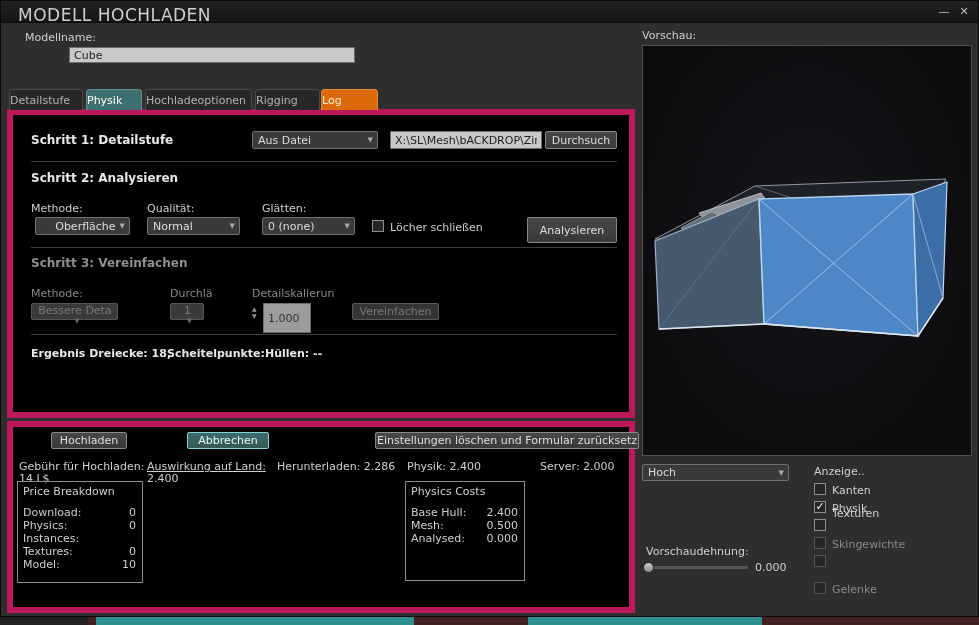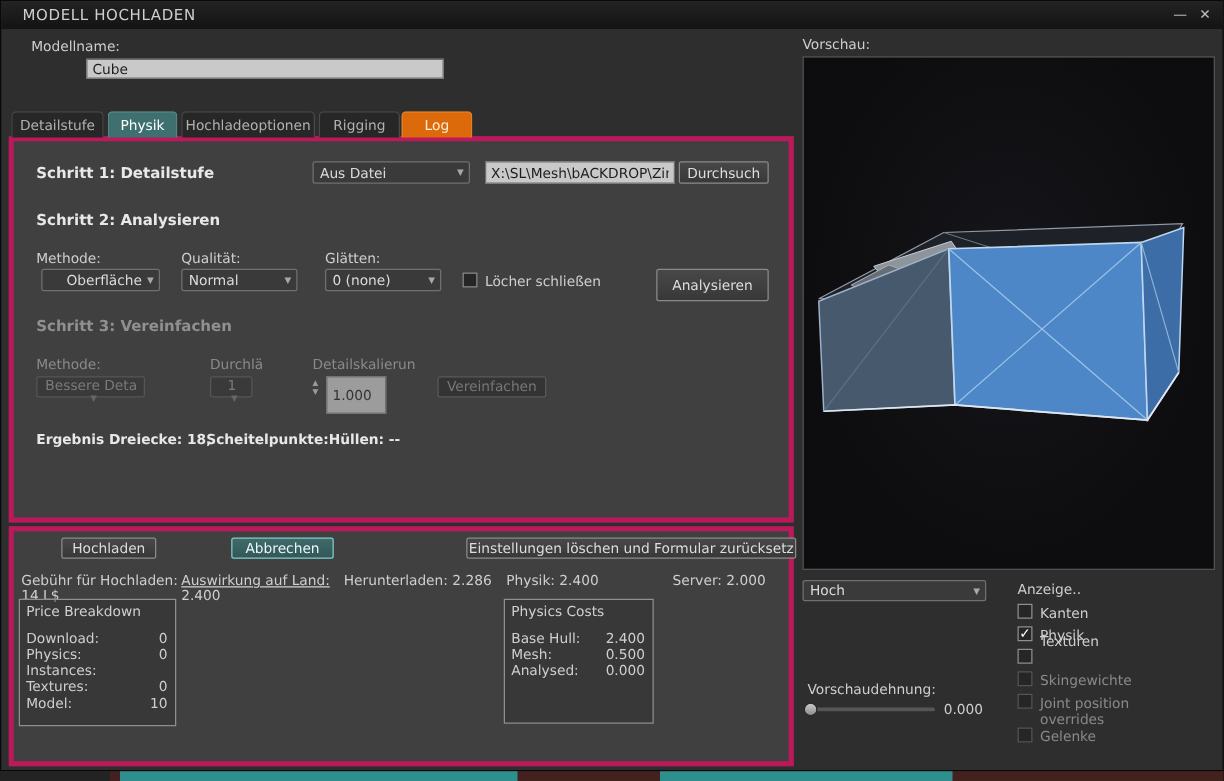--- a/index.html
+++ b/index.html
@@ -7,7 +7,7 @@
   .screen { position:relative; width:979px; height:625px; overflow:hidden; background:#1a1a1a; }
   .window { position:absolute; left:0; top:0; width:979px; height:617px; background:#2e2e2e; border:1px solid #090909; }
   .titlebar { position:absolute; left:0; top:0; right:0; height:22px; background:linear-gradient(#232323,#141414); border-bottom:1px solid #0c0c0c; }
-  .titlebar .title { position:absolute; left:17px; top:4px; font-size:12px; color:#cfcfcf; letter-spacing:0.5px; }
+  .titlebar .title { position:absolute; left:17px; top:4px; font-size:17px; color:#cfcfcf; letter-spacing:0.5px; }
   .win-btn { position:absolute; top:3px; width:16px; height:16px; font-size:11px; color:#bdbdbd; text-align:center; line-height:16px; cursor:default; }
   .lbl { position:absolute; font-size:11px; color:#cfcfcf; white-space:nowrap; }
   .lbl.dim { color:#8a8a8a; }

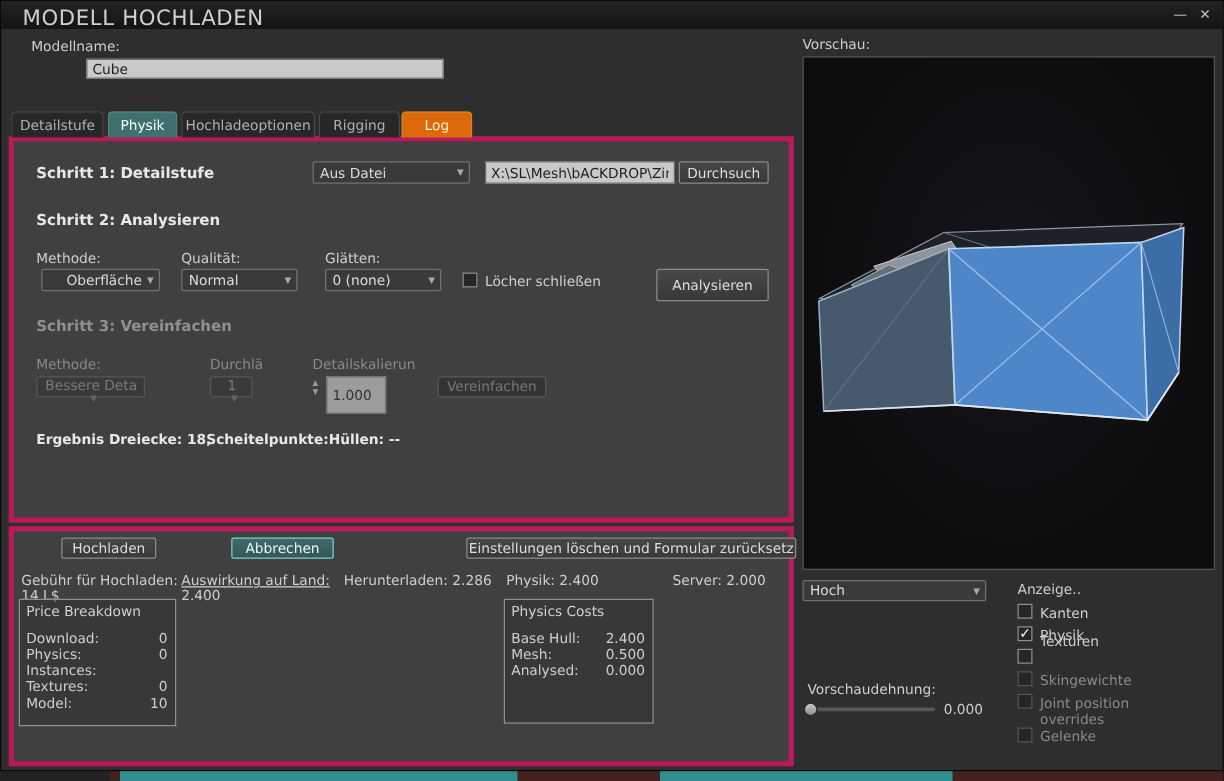--- a/index.html
+++ b/index.html
@@ -24,7 +24,7 @@
   .btn.accent { background:linear-gradient(#3f6b6b,#335757); border-color:#7fd4d4; color:#eaf7f7; }
   .sep { position:absolute; height:1px; background:#3f3f3f; }
   .panel { position:absolute; border:4px solid #be185d; background:#404040; }
-  .tab { position:absolute; top:88px; height:21px; background:#272727; border:1px solid #4a4a4a; border-bottom:none; border-radius:4px 4px 0 0; color:#b2b2b2; font-size:11px; display:flex; align-items:center; justify-content:center; z-index:3; }
+  .tab { position:absolute; top:88px; height:21px; background:#272727; border:1px solid #4a4a4a; border-bottom:none; border-radius:4px 4px 0 0; color:#b2b2b2; font-size:11px; display:flex; align-items:center; z-index:3; }
   .tab.active { background:#3f7070; color:#ffffff; border-color:#5d8f8f; }
   .tab.log { background:#dd6a0a; color:#ffedd6; border-color:#e88a33; }
   .cb { position:absolute; width:12px; height:12px; background:#262626; border:1px solid #8f8f8f; font-size:11px; line-height:10px; text-align:center; color:#fff; }

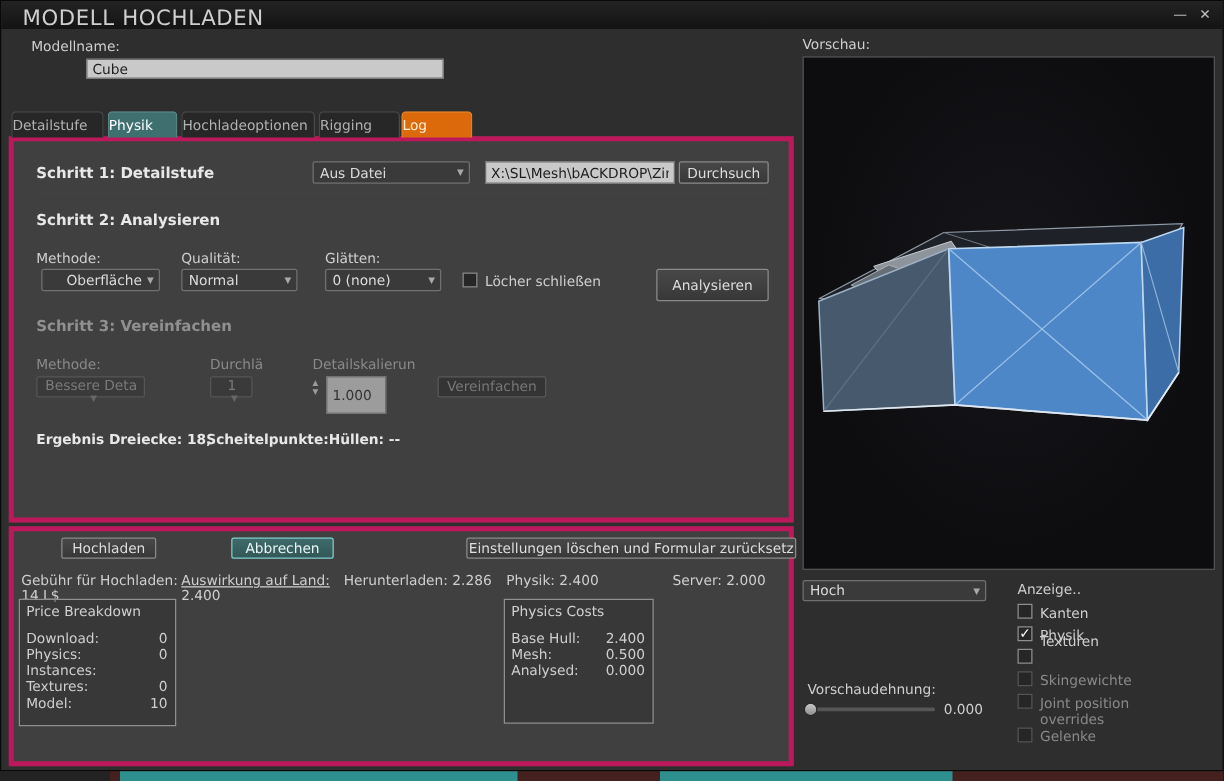--- a/index.html
+++ b/index.html
@@ -23,7 +23,7 @@
   .btn.dis { color:#777; border-color:#585858; background:#343434; }
   .btn.accent { background:linear-gradient(#3f6b6b,#335757); border-color:#7fd4d4; color:#eaf7f7; }
   .sep { position:absolute; height:1px; background:#3f3f3f; }
-  .panel { position:absolute; border:4px solid #be185d; background:#404040; }
+  .panel { position:absolute; border:6px solid #be185d; background:#000000; }
   .tab { position:absolute; top:88px; height:21px; background:#272727; border:1px solid #4a4a4a; border-bottom:none; border-radius:4px 4px 0 0; color:#b2b2b2; font-size:11px; display:flex; align-items:center; z-index:3; }
   .tab.active { background:#3f7070; color:#ffffff; border-color:#5d8f8f; }
   .tab.log { background:#dd6a0a; color:#ffedd6; border-color:#e88a33; }

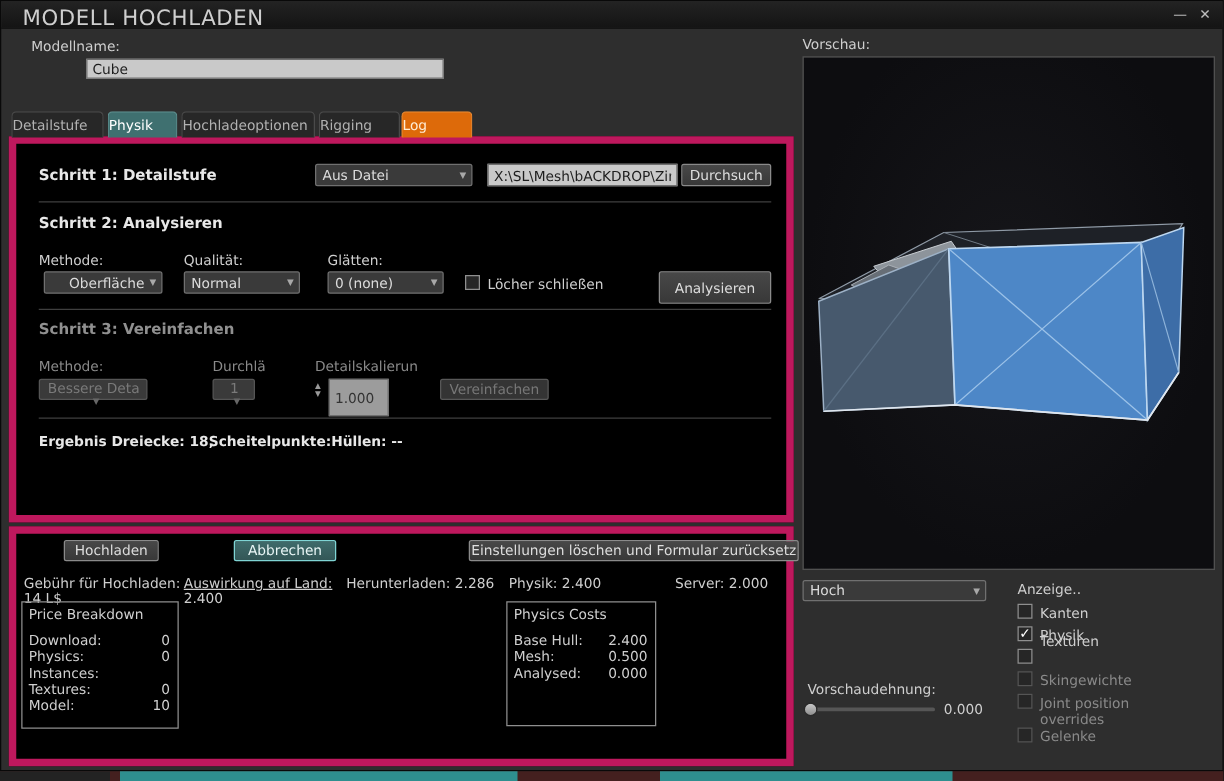--- a/index.html
+++ b/index.html
@@ -209,7 +209,6 @@
     <span class="lbl dim" style="left:831px; top:537px;">Skingewichte</span>
 
     <div class="cb dis" style="left:813px; top:554px;"></div>
-    <span class="lbl dim" style="left:831px; top:555px; width:96px; white-space:normal; line-height:13px;">Joint position overrides</span>
 
     <div class="cb dis" style="left:813px; top:581px;"></div>
     <span class="lbl dim" style="left:831px; top:582px;">Gelenke</span>

